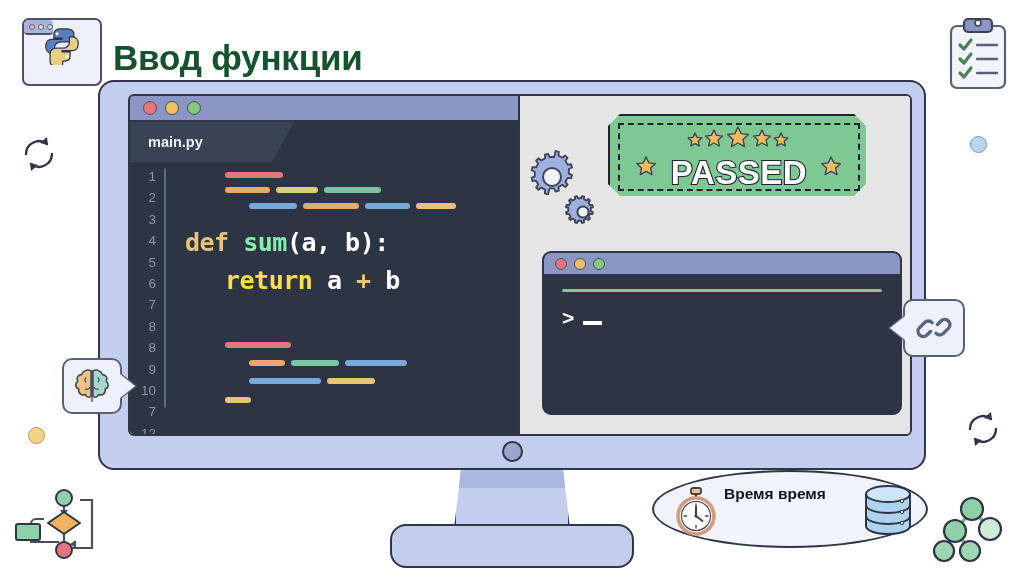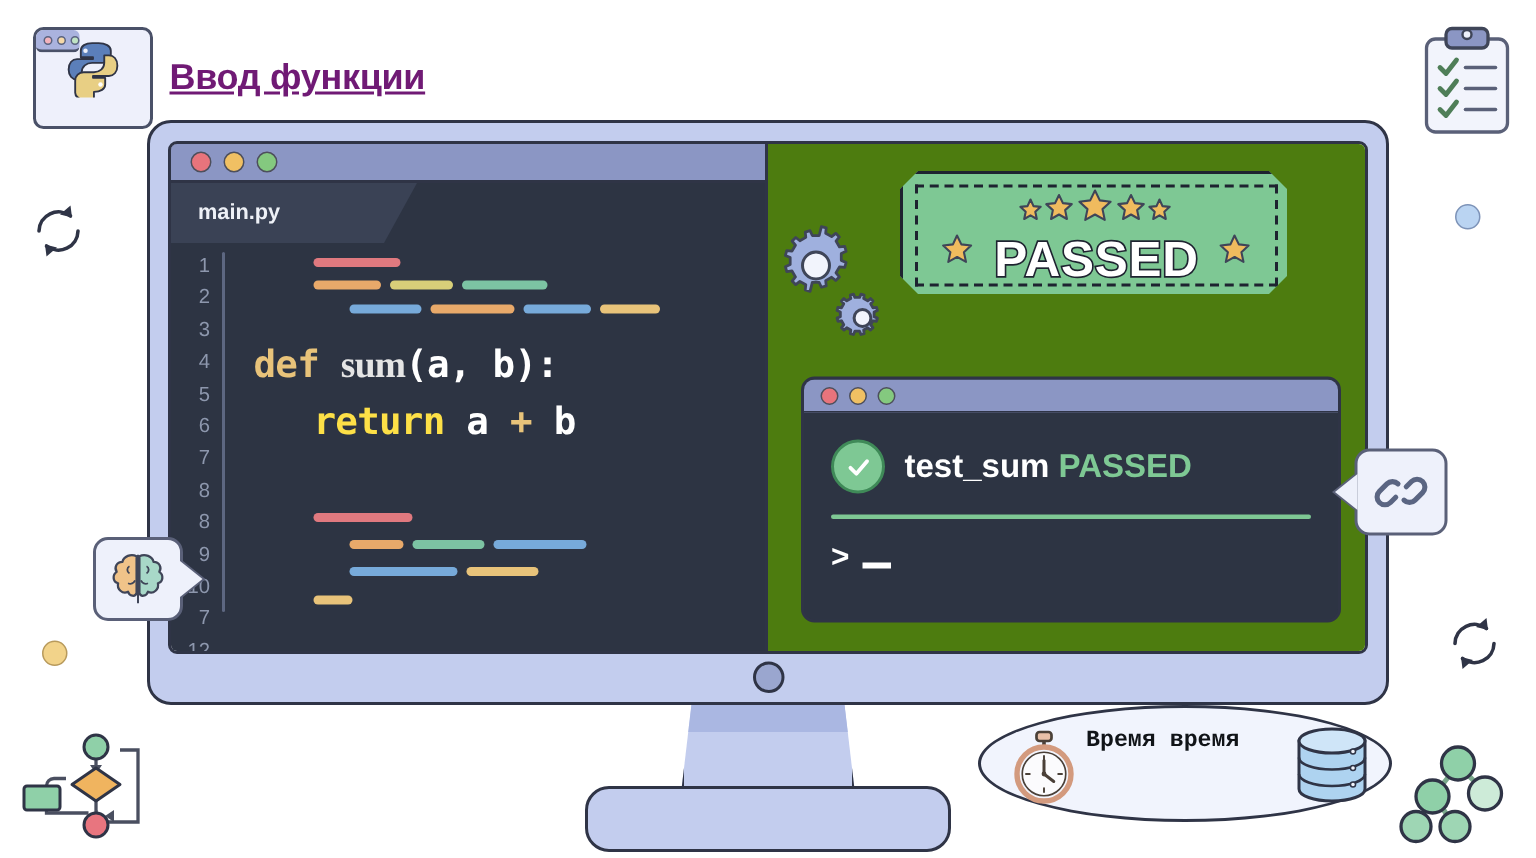--- a/index.html
+++ b/index.html
@@ -13,8 +13,8 @@
 
   
   .heading{
-    position:absolute;font-weight:bold;color:#701a75;
-    font-size:24px;letter-spacing:-0.2px;white-space:nowrap;text-decoration:underline;
+    position:absolute;font-weight:bold;color:#14532d;
+    font-size:35px;letter-spacing:-0.2px;white-space:nowrap;
   }
   #h-left{left:113px;top:38px;}
   #h-right{left:597px;top:38px;}

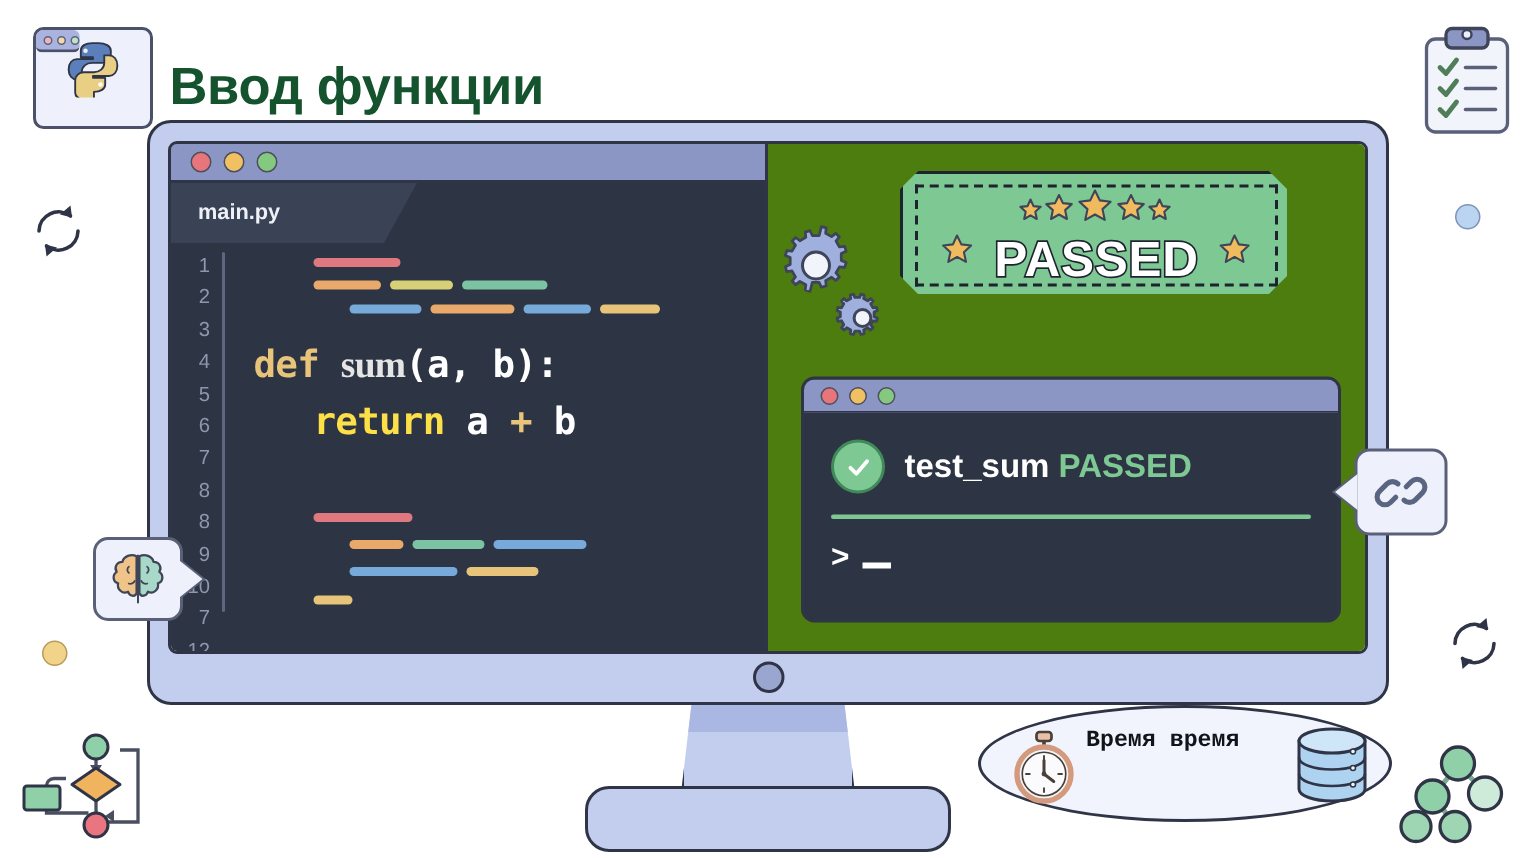--- a/index.html
+++ b/index.html
@@ -39,7 +39,7 @@
   .monitor{
     position:absolute;left:98px;top:80px;width:828px;height:390px;
     background:#c3cdee;border:2.5px solid #2f3446;border-radius:16px;
-    box-sizing:border-box;padding:12px 12px 0 12px;
+    box-sizing:border-box;padding:12px 12px 0 28px;
   }
   .screen{
     position:relative;width:100%;height:342px;border:2.5px solid #2f3446;

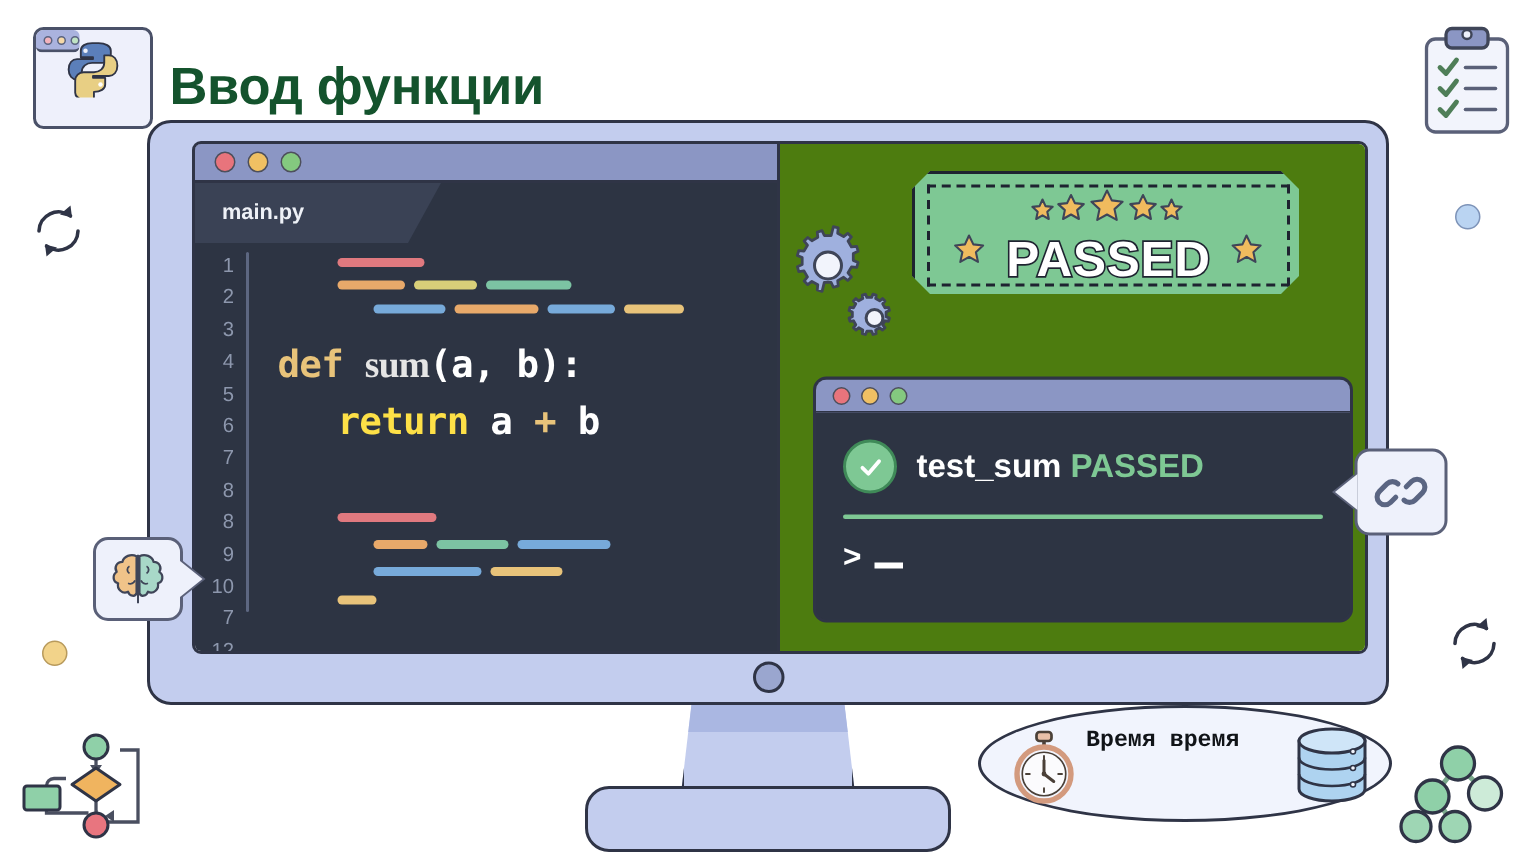--- a/index.html
+++ b/index.html
@@ -94,7 +94,7 @@
   .k-op{color:#e8c37a;}
 
   
-  .results{width:50%;height:100%;background:#4d7c0f;position:relative;box-sizing:border-box;}
+  .results{width:50%;height:100%;background:#e5e5e5;position:relative;box-sizing:border-box;}
   .badge{
     position:absolute;left:88px;top:18px;width:258px;height:82px;
     background:#7ec894;border:2.5px solid #1e2330;

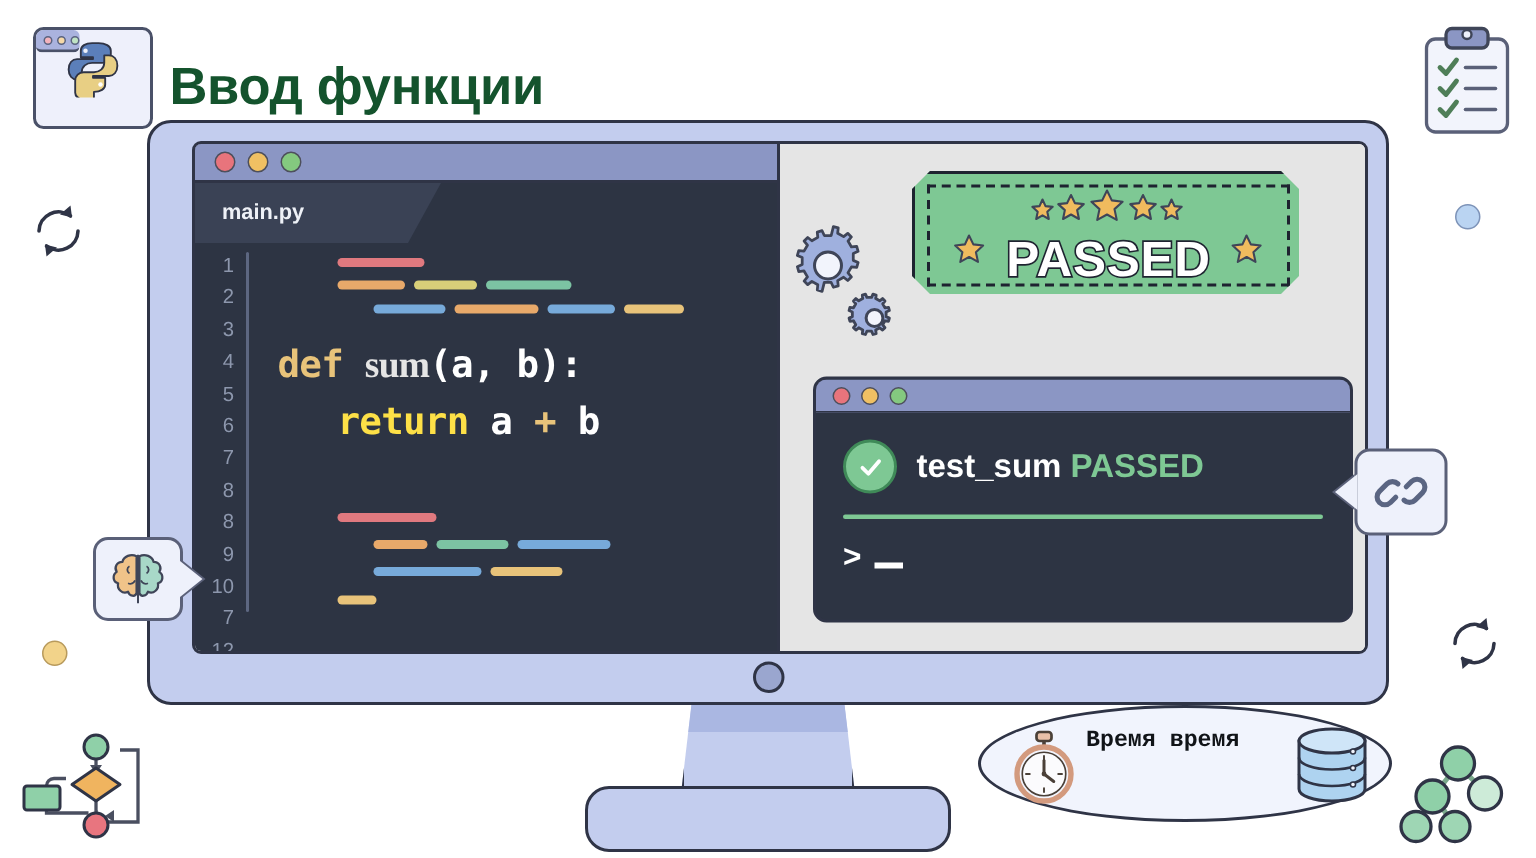--- a/index.html
+++ b/index.html
@@ -89,7 +89,7 @@
   .ctext{position:absolute;color:#fff;font-size:25px;font-weight:bold;
     font-family:"DejaVu Sans Mono", monospace;white-space:nowrap;letter-spacing:-0.5px;}
   .k-def{color:#e8c37a;}
-  .k-fn{color:#e5e5e5;font-family:Liberation Serif, serif;}
+  .k-fn{color:#86efac;}
   .k-ret{color:#fde047;}
   .k-op{color:#e8c37a;}
 

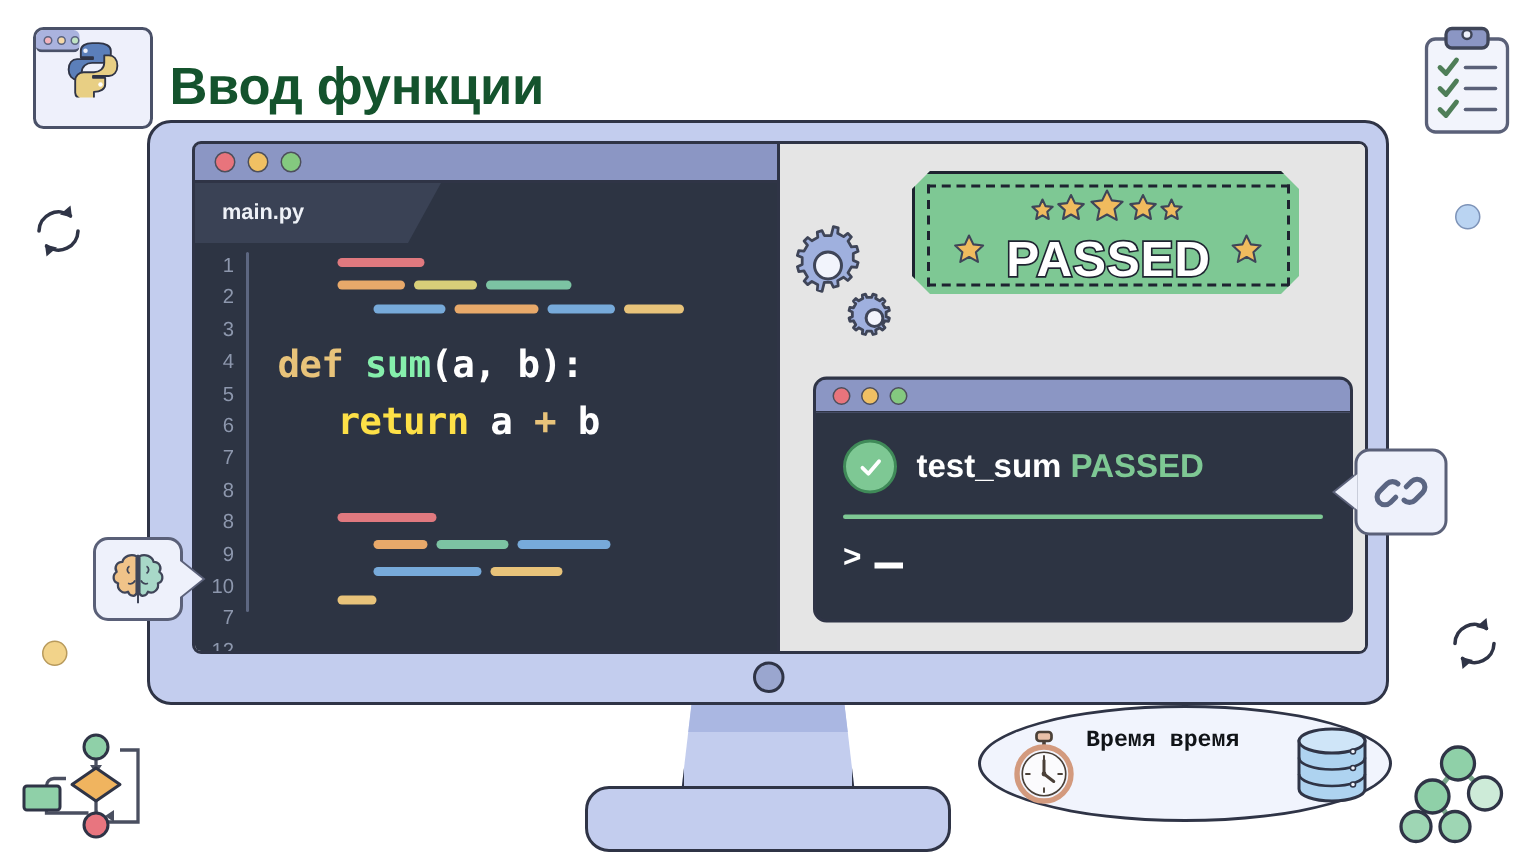--- a/index.html
+++ b/index.html
@@ -308,17 +308,6 @@
             <i></i>
             <i></i>
           </div>
-          <div class="term-row">
-            <div class="check">
-              <svg width="19" height="19" viewBox="0 0 24 24" fill="none" stroke="#ffffff" stroke-width="3.2" stroke-linecap="round" stroke-linejoin="round">
-                <polyline points="5,12.5 10,17.5 19,7"></polyline>
-              </svg>
-            </div>
-            <div class="term-txt">
-              <span>test_sum</span>
-              <span> </span><span class="pass">PASSED</span>
-            </div>
-          </div>
           <div class="term-line"></div>
           <div class="prompt">
             <span class="chev">&gt;</span>

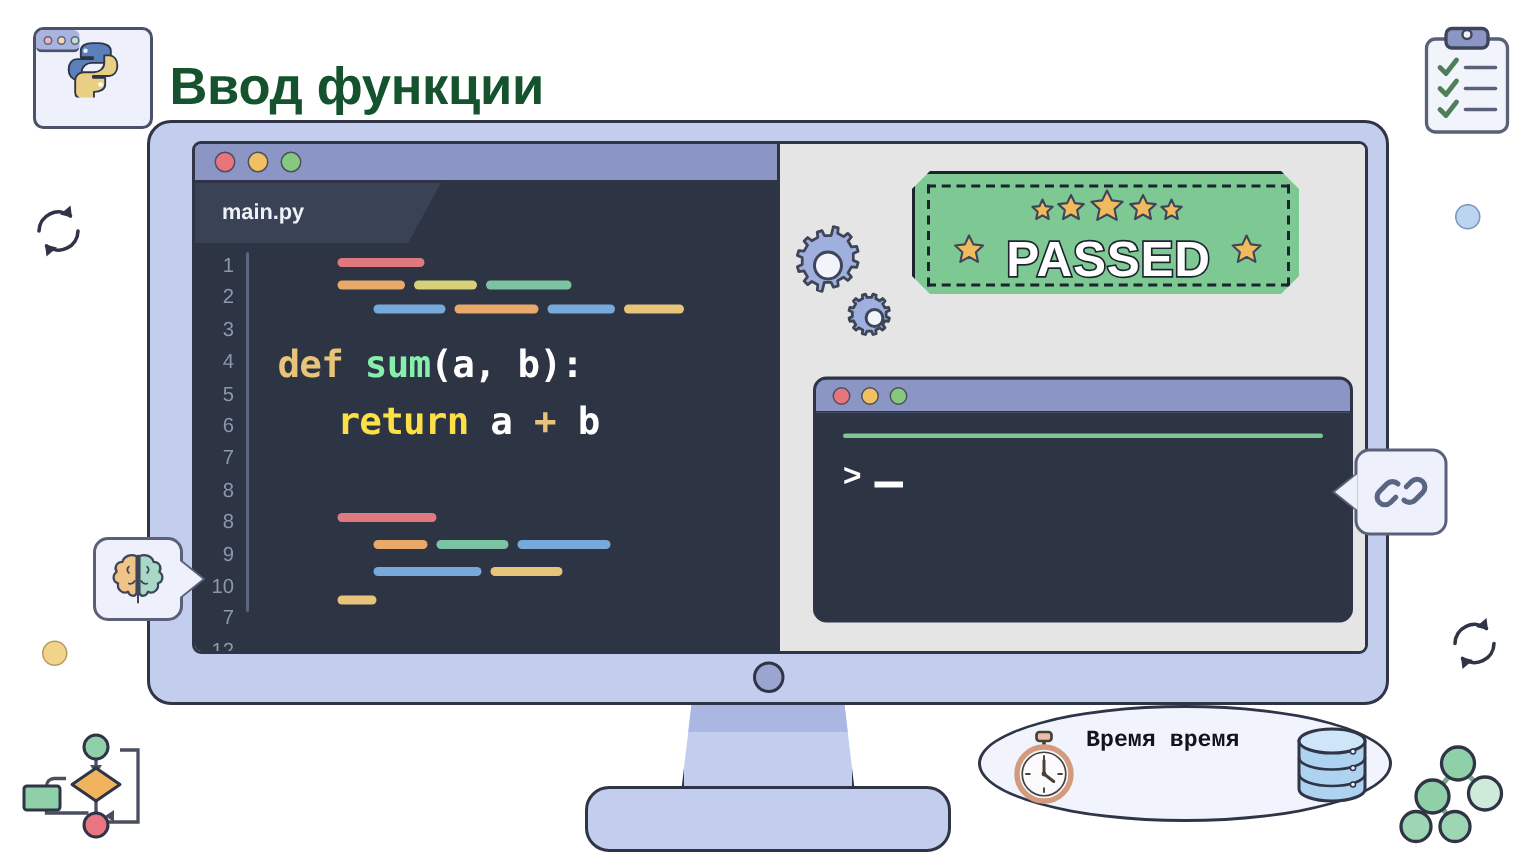--- a/index.html
+++ b/index.html
@@ -152,7 +152,7 @@
   
   .timebubble{
     position:absolute;left:652px;top:470px;width:272px;height:74px;
-    background:#f1f4fd;border:2px solid #2f3446;border-radius:50%;font-family:Liberation Mono, monospace;
+    background:#f1f4fd;border:2px solid #2f3446;border-radius:50%;
   }
   .tb-text{position:absolute;left:70px;top:12px;width:140px;
     font-size:15.5px;font-weight:bold;color:#111418;line-height:19px;}

